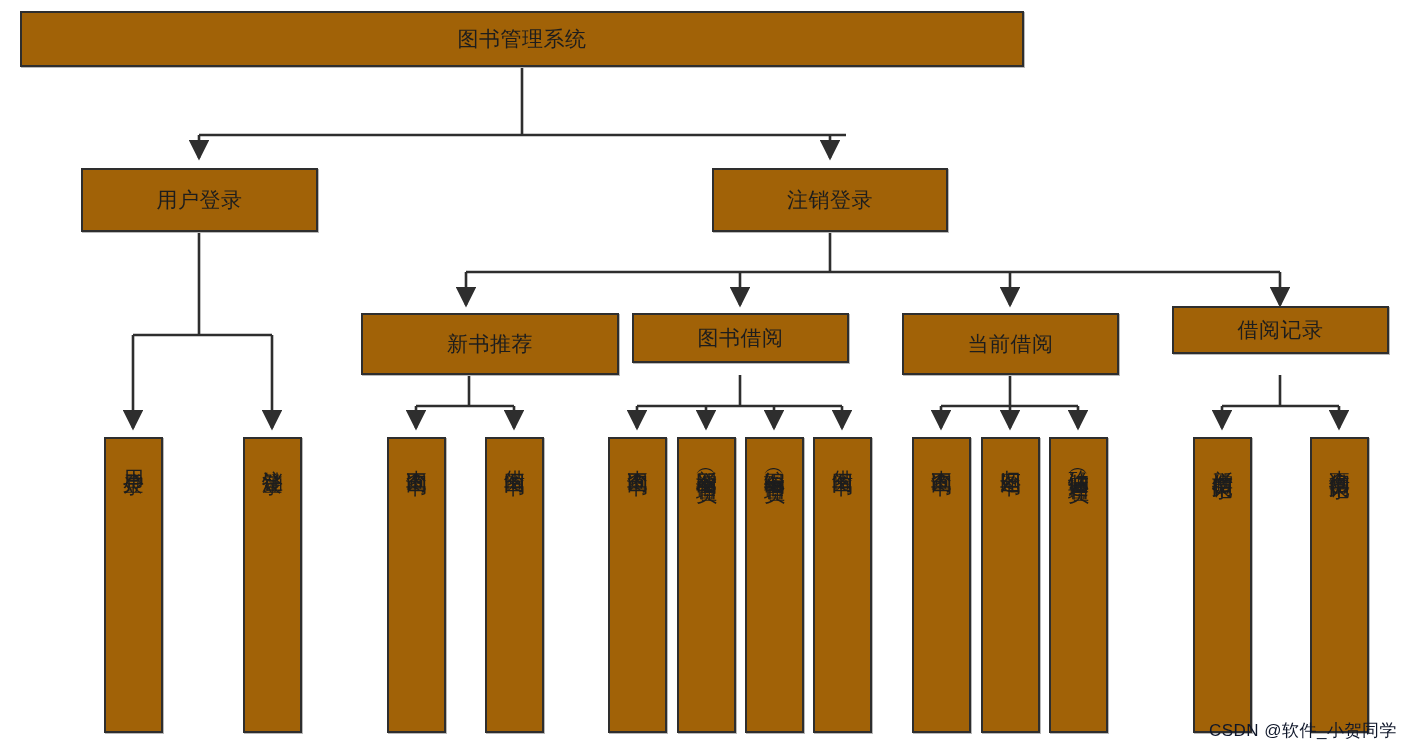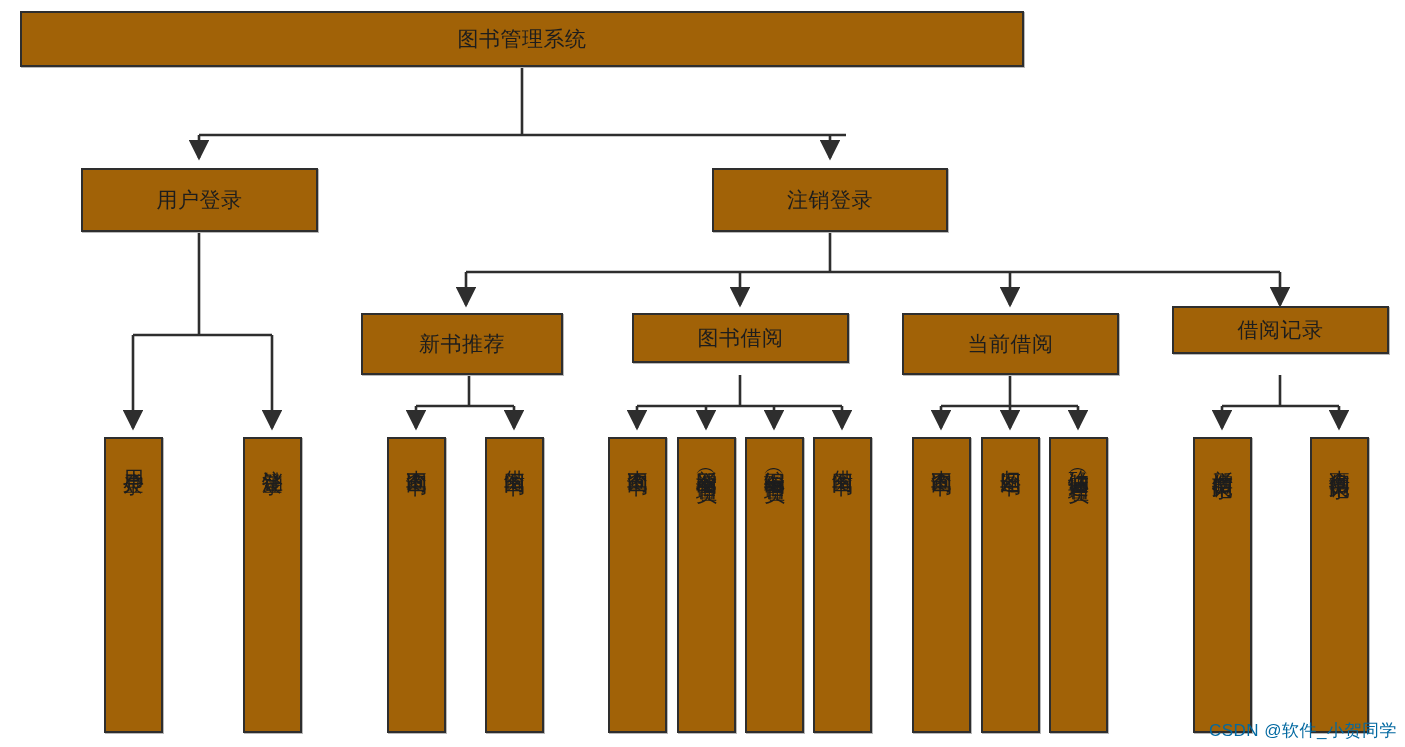--- a/index.html
+++ b/index.html
@@ -137,7 +137,7 @@
     <span class="node-label">注销登录</span>
   </div>
 
-  <div class="node horizontal" style="left:361px; top:313px; width:202px; height:62px;">
+  <div class="node horizontal" style="left:361px; top:313px; width:258px; height:62px;">
     <span class="node-label">新书推荐</span>
   </div>
   <div class="node horizontal" style="left:632px; top:313px; width:217px; height:50px;">

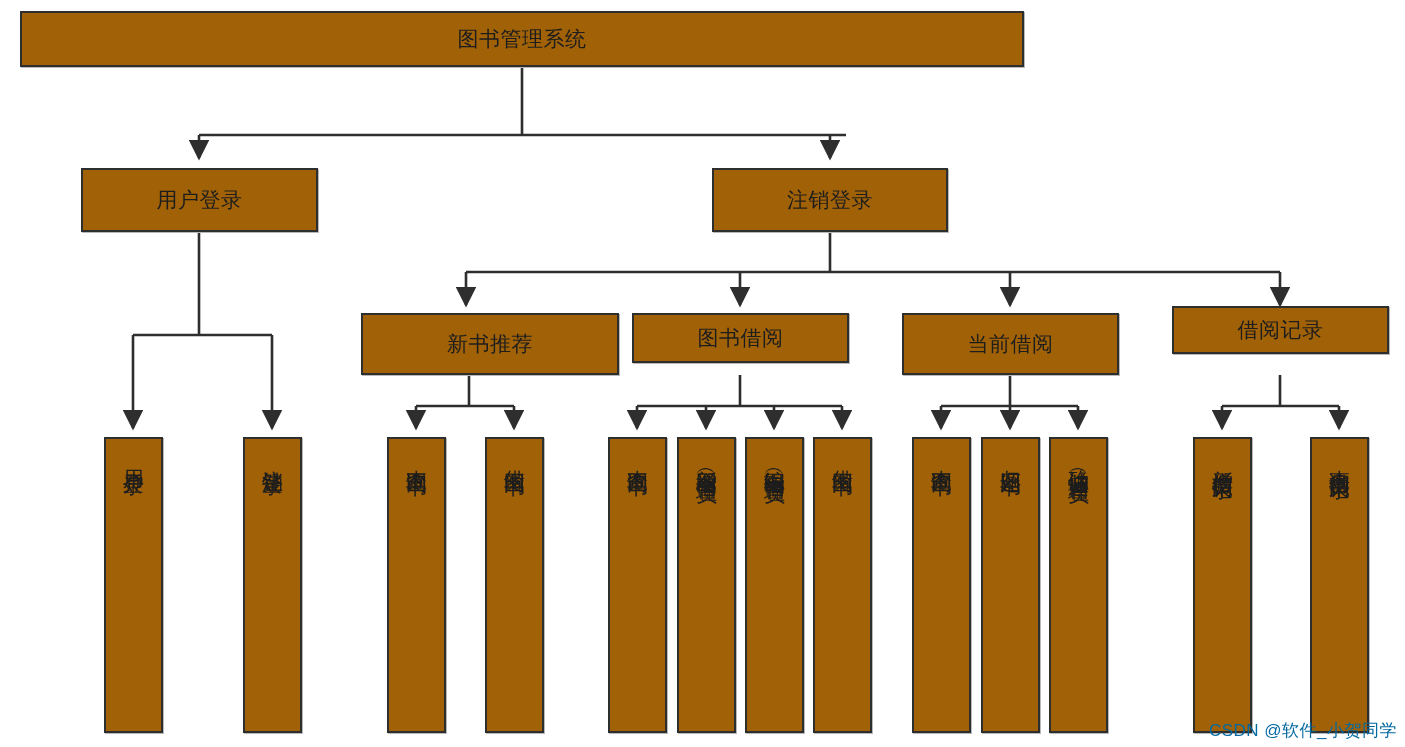--- a/index.html
+++ b/index.html
@@ -65,7 +65,7 @@
     right: 8px;
     bottom: 5px;
     font-size: 17px;
-    color: #0369a1;
+    color: #0f172a;
     letter-spacing: 0.5px;
     z-index: 5;
     white-space: nowrap;

